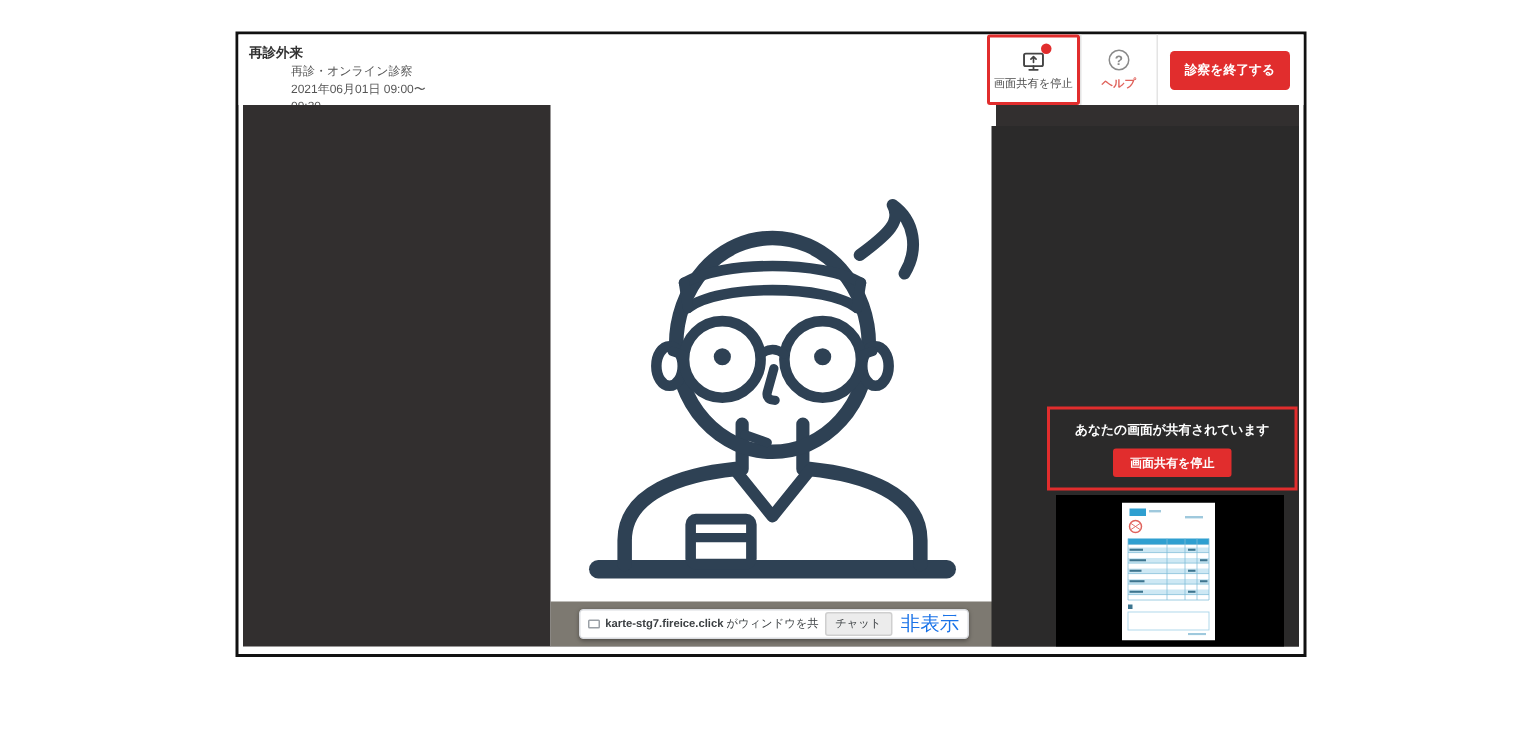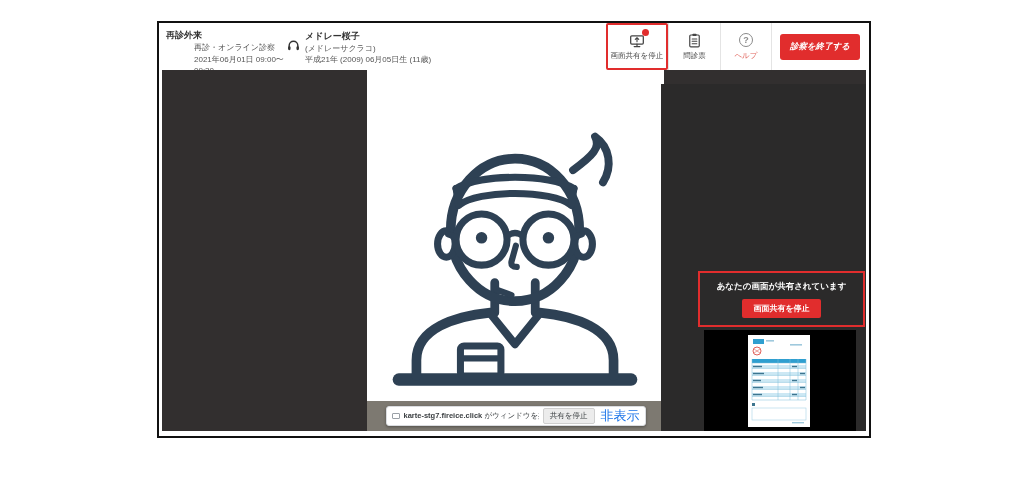--- a/index.html
+++ b/index.html
@@ -89,20 +89,6 @@
       <div class="visit-datetime">2021年06月01日 09:00〜09:30</div>
     </div>
 
-    <div class="patient">
-      <span class="headset">
-        <svg width="13" height="13" viewBox="0 0 18 18" fill="none">
-          <path d="M3 13 V9 a6 6 0 0 1 12 0 v4" stroke="#333" stroke-width="2" stroke-linecap="round"></path>
-          <rect x="1.5" y="10" width="3.4" height="5.5" rx="1.6" fill="#333"></rect>
-          <rect x="13.1" y="10" width="3.4" height="5.5" rx="1.6" fill="#333"></rect>
-        </svg>
-      </span>
-      <div class="patient-text">
-        <div class="patient-name">メドレー桜子</div>
-        <div class="patient-kana">(メドレーサクラコ)</div>
-        <div class="patient-birth">平成21年 (2009) 06月05日生 (11歳)</div>
-      </div>
-    </div>
 
     <div class="toolbar">
 

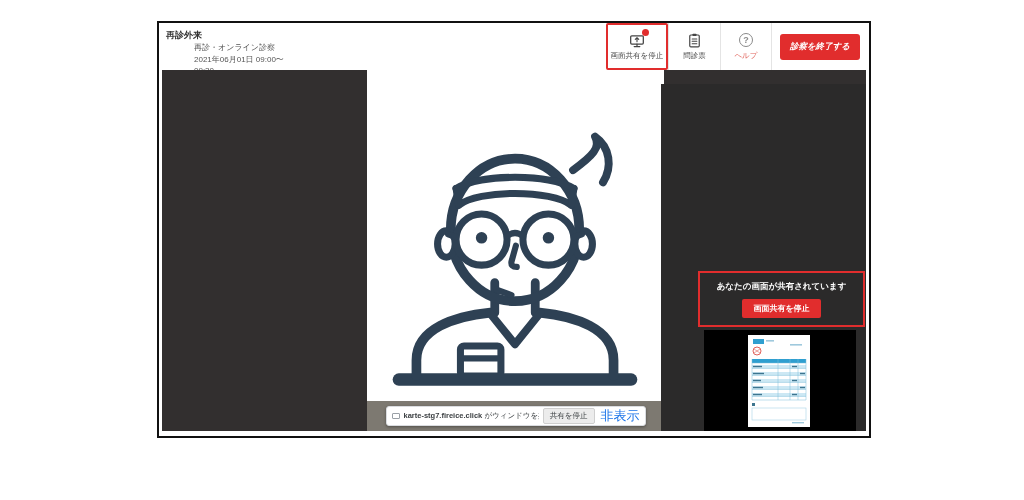--- a/index.html
+++ b/index.html
@@ -37,7 +37,7 @@
     justify-content:center; }
   .end-btn { align-self:center; margin:0 9px 0 8px; background:#e12d2d; color:#fff;
     font-size:8.5px; font-weight:bold; padding:7px 10px; border:none; border-radius:3px;
-    cursor:pointer; white-space:nowrap;font-style:italic; }
+    cursor:pointer; white-space:nowrap; }
 
   
   .stage { position:relative; margin:0 3px 4px 3px; height:361px; background:#322f2f;

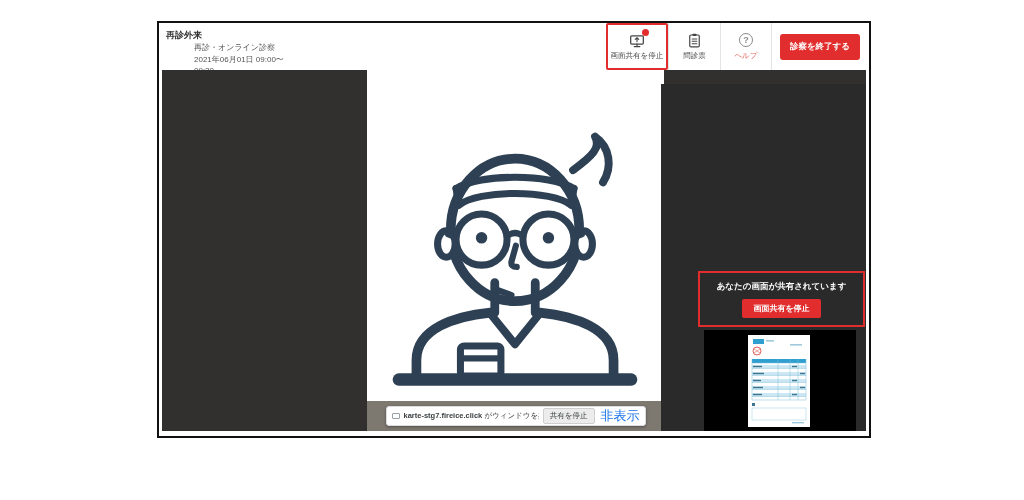--- a/index.html
+++ b/index.html
@@ -104,16 +104,6 @@
         <span class="t-label">画面共有を停止</span>
       </div>
 
-      <div class="tool-item">
-        <span class="icon-wrap">
-          <svg width="13" height="15" viewBox="0 0 16 19" fill="none">
-            <rect x="2" y="2.5" width="12" height="15" rx="1.4" stroke="#444" stroke-width="1.5"></rect>
-            <rect x="5.6" y="0.9" width="4.8" height="3" rx="0.8" fill="#444"></rect>
-            <path d="M5 7.5 h6 M5 10.5 h6 M5 13.5 h6" stroke="#444" stroke-width="1.3" stroke-linecap="round"></path>
-          </svg>
-        </span>
-        <span class="t-label">問診票</span>
-      </div>
 
 
       <div class="tool-item help last">

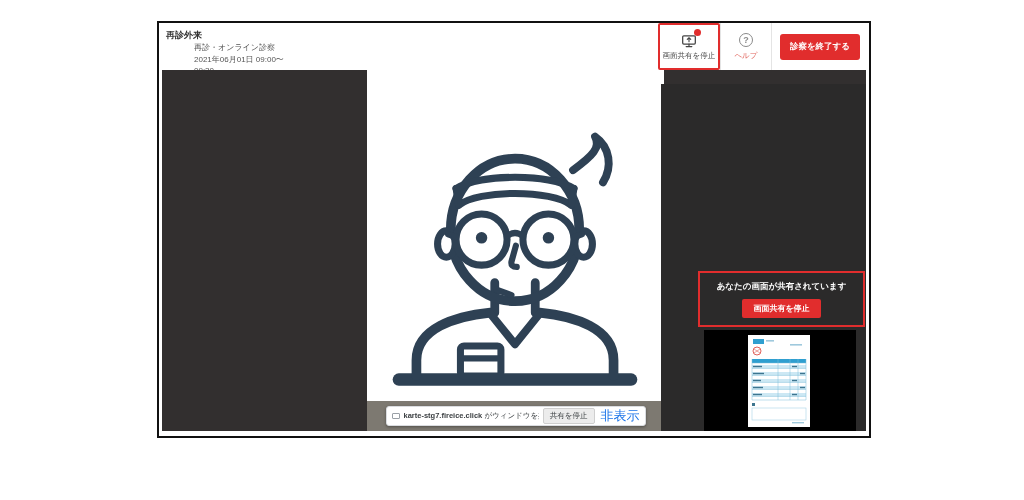--- a/index.html
+++ b/index.html
@@ -28,7 +28,7 @@
   .tool-item.last { border-right:1px solid #e4e4e4; }
   .tool-item .t-label { font-size:7.5px; color:#4a4a4a; white-space:nowrap; }
   .tool-item.highlight { border:2px solid #e12d2d; border-radius:2px; width:62px; }
-  .tool-item.help .t-label { color:#e0635c; }
+  .tool-item.help .t-label { color:#e0635c;font-weight:bold; }
   .icon-wrap { position:relative; height:16px; display:flex; align-items:center; }
   .badge-dot { position:absolute; right:-4px; top:-3px; width:7px; height:7px;
     border-radius:50%; background:#e12d2d; }

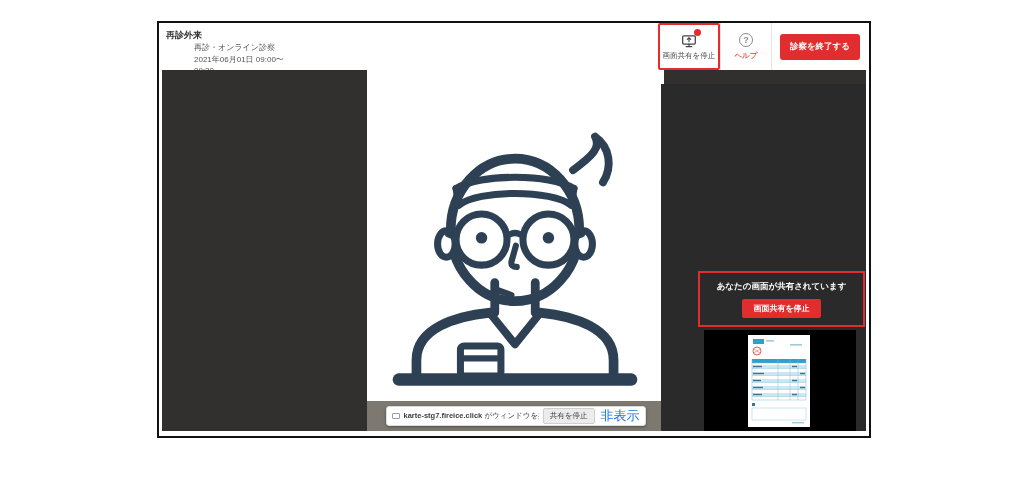--- a/index.html
+++ b/index.html
@@ -166,7 +166,7 @@
       <div class="chrome-bar">
         <span class="cb-monitor"></span>
         <span class="cb-text"><b class="cb-domain">karte-stg7.fireice.click</b><span> がウィンドウを共有しています。</span></span>
-        <button class="cb-stop">共有を停止</button>
+        <button class="cb-stop">チャット</button>
         <span class="cb-hide">非表示</span>
       </div>
     </div>

